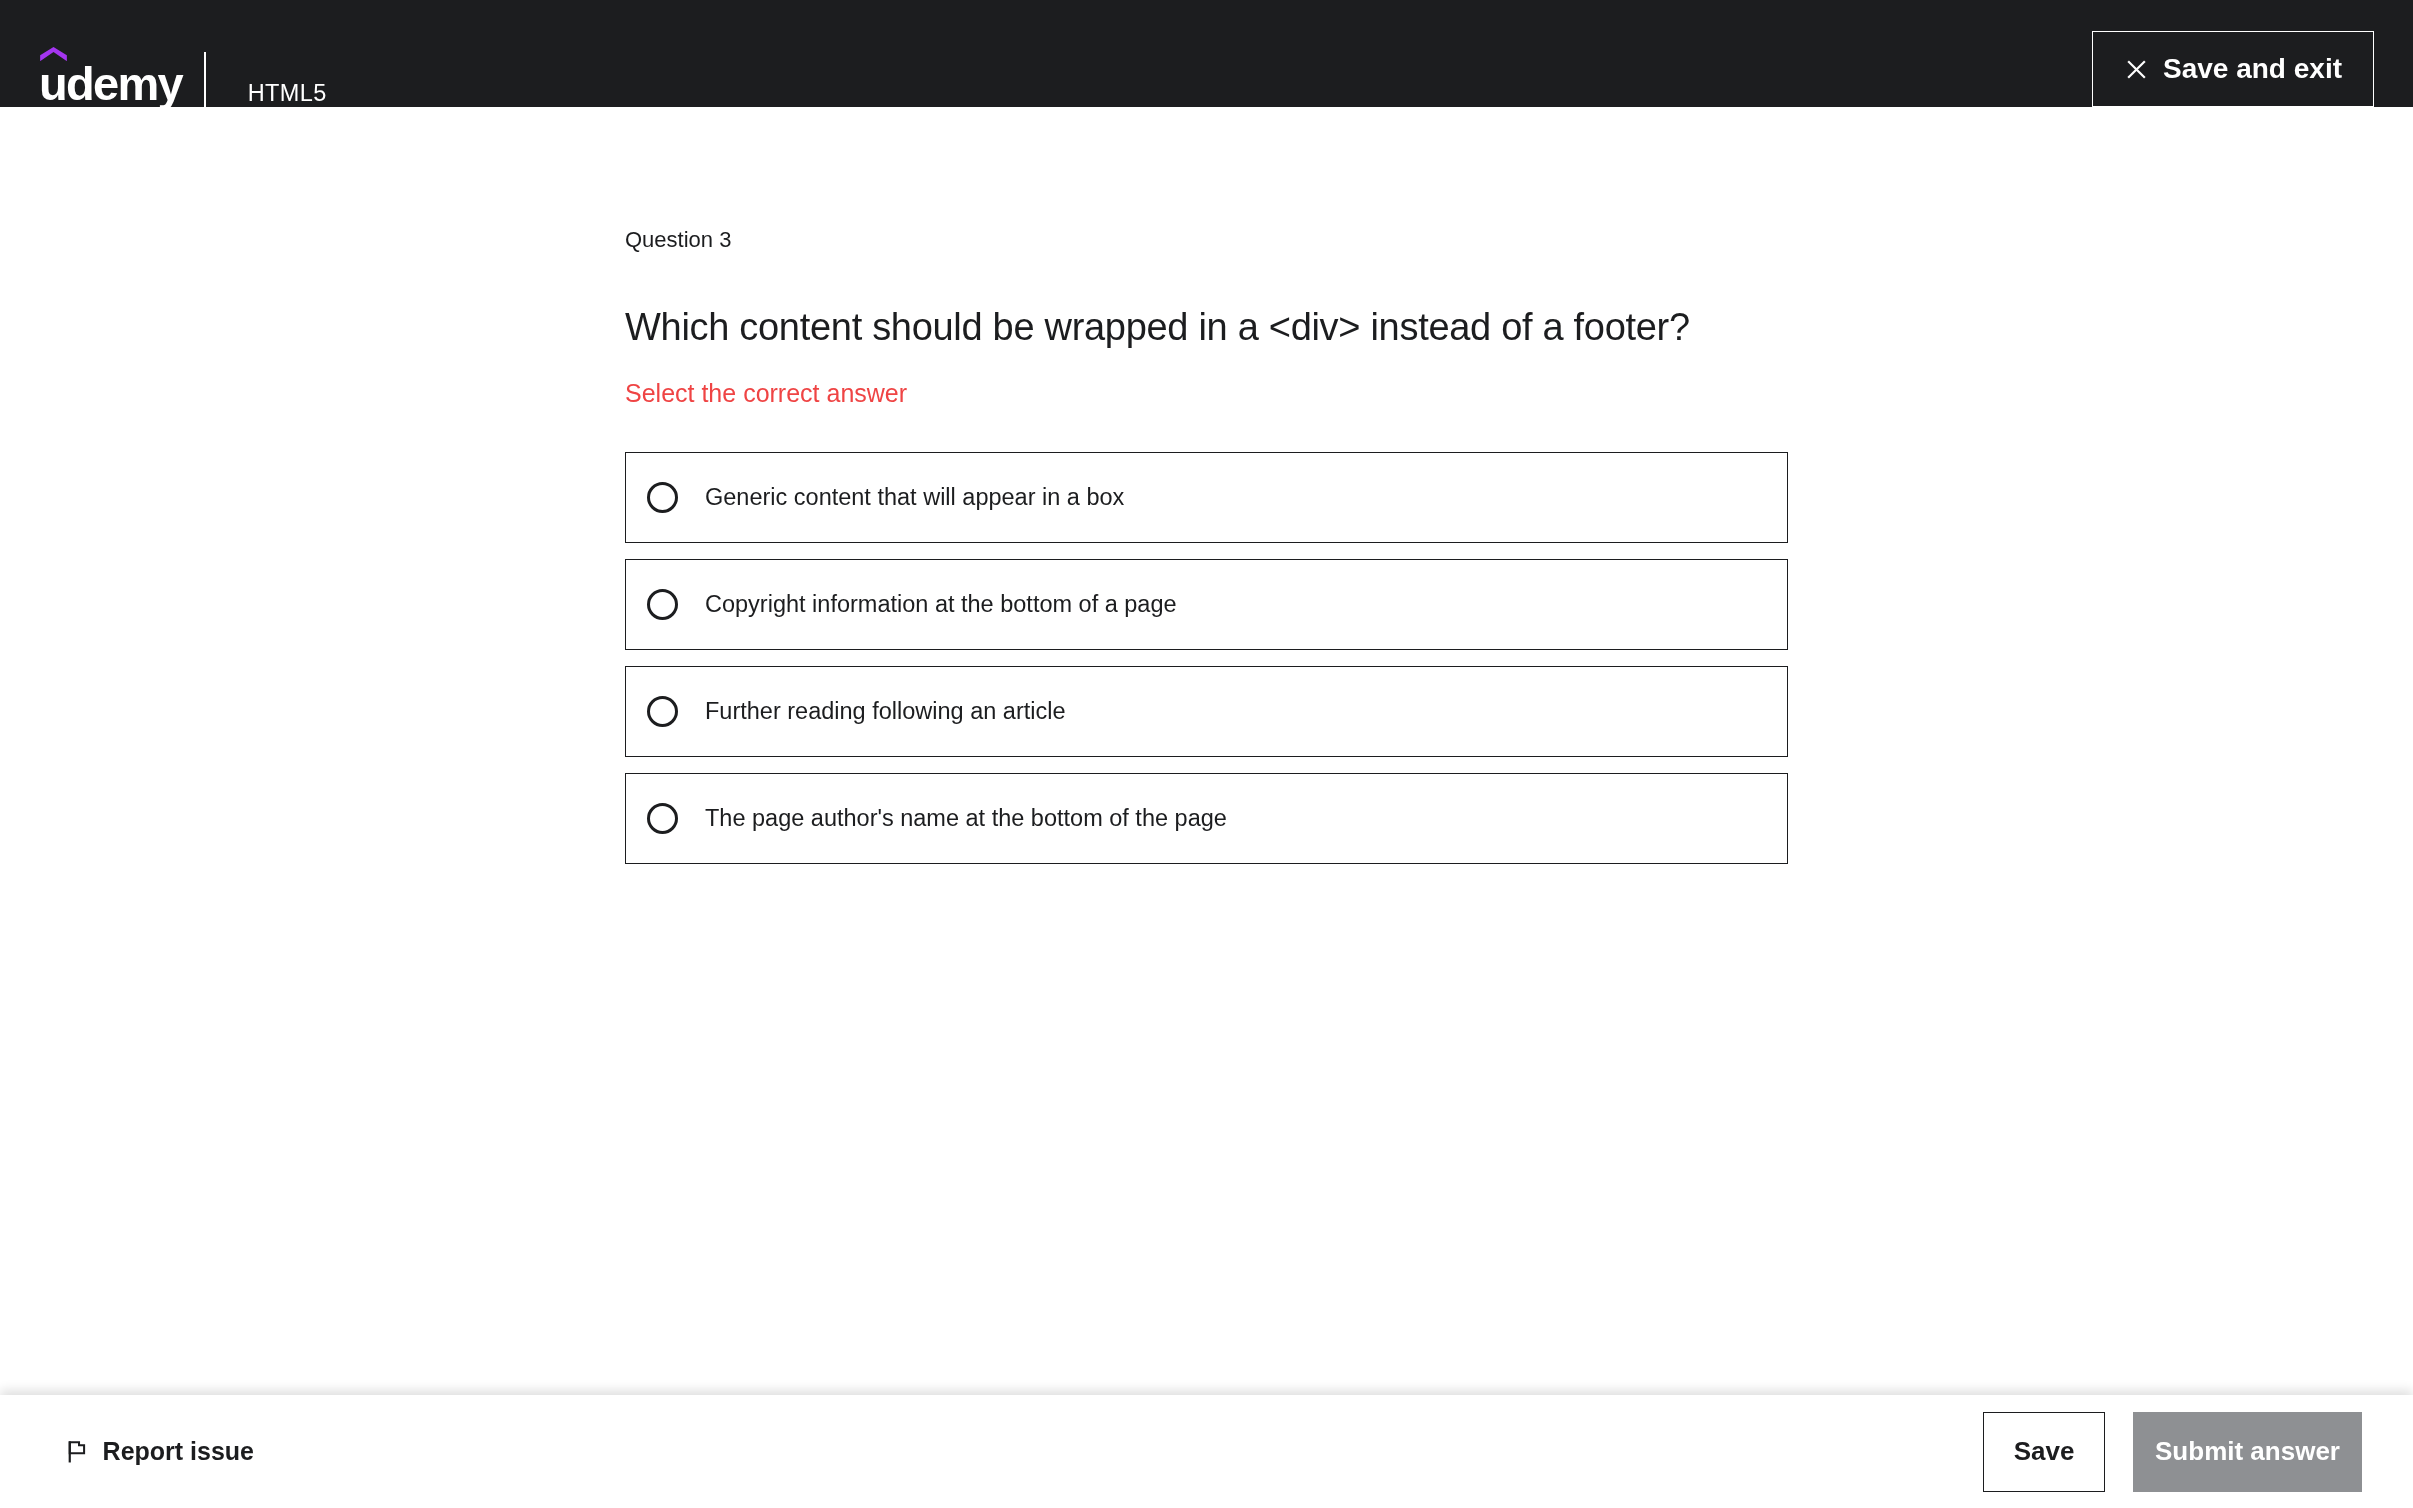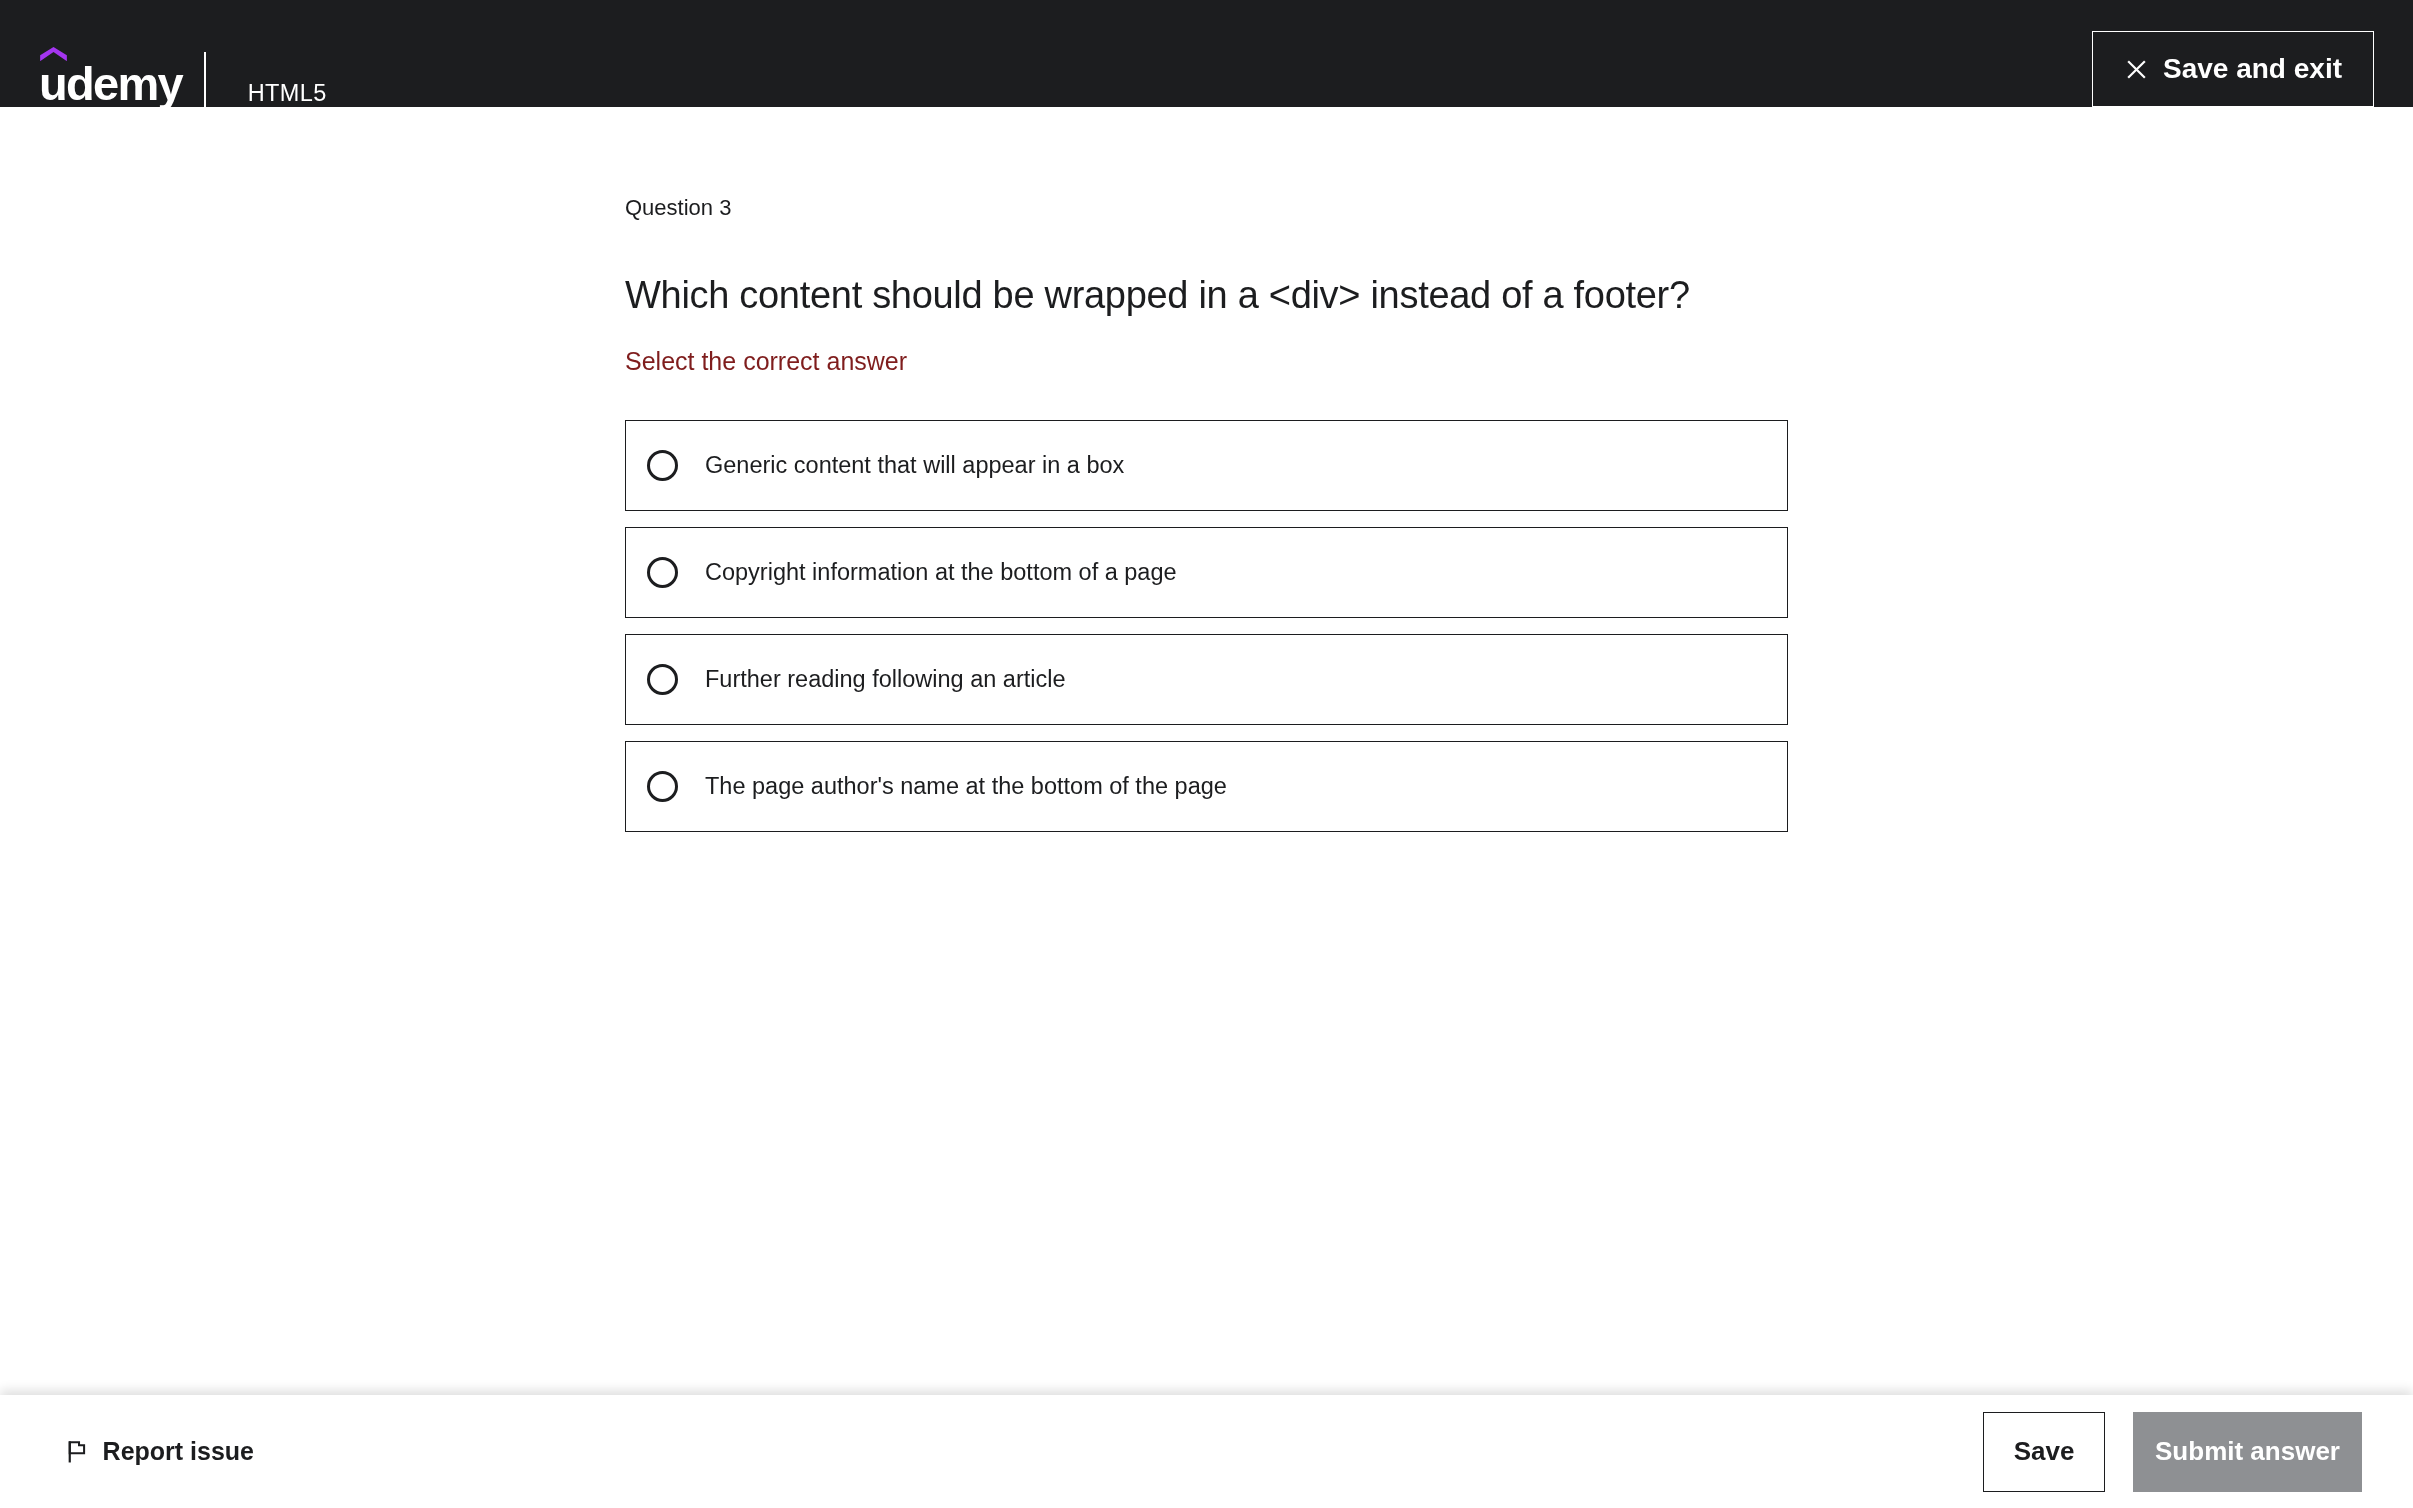--- a/index.html
+++ b/index.html
@@ -69,7 +69,7 @@
 
   
   .main {
-    padding-top: 88px;
+    padding-top: 120px;
   }
   .container {
     width: 1163px;

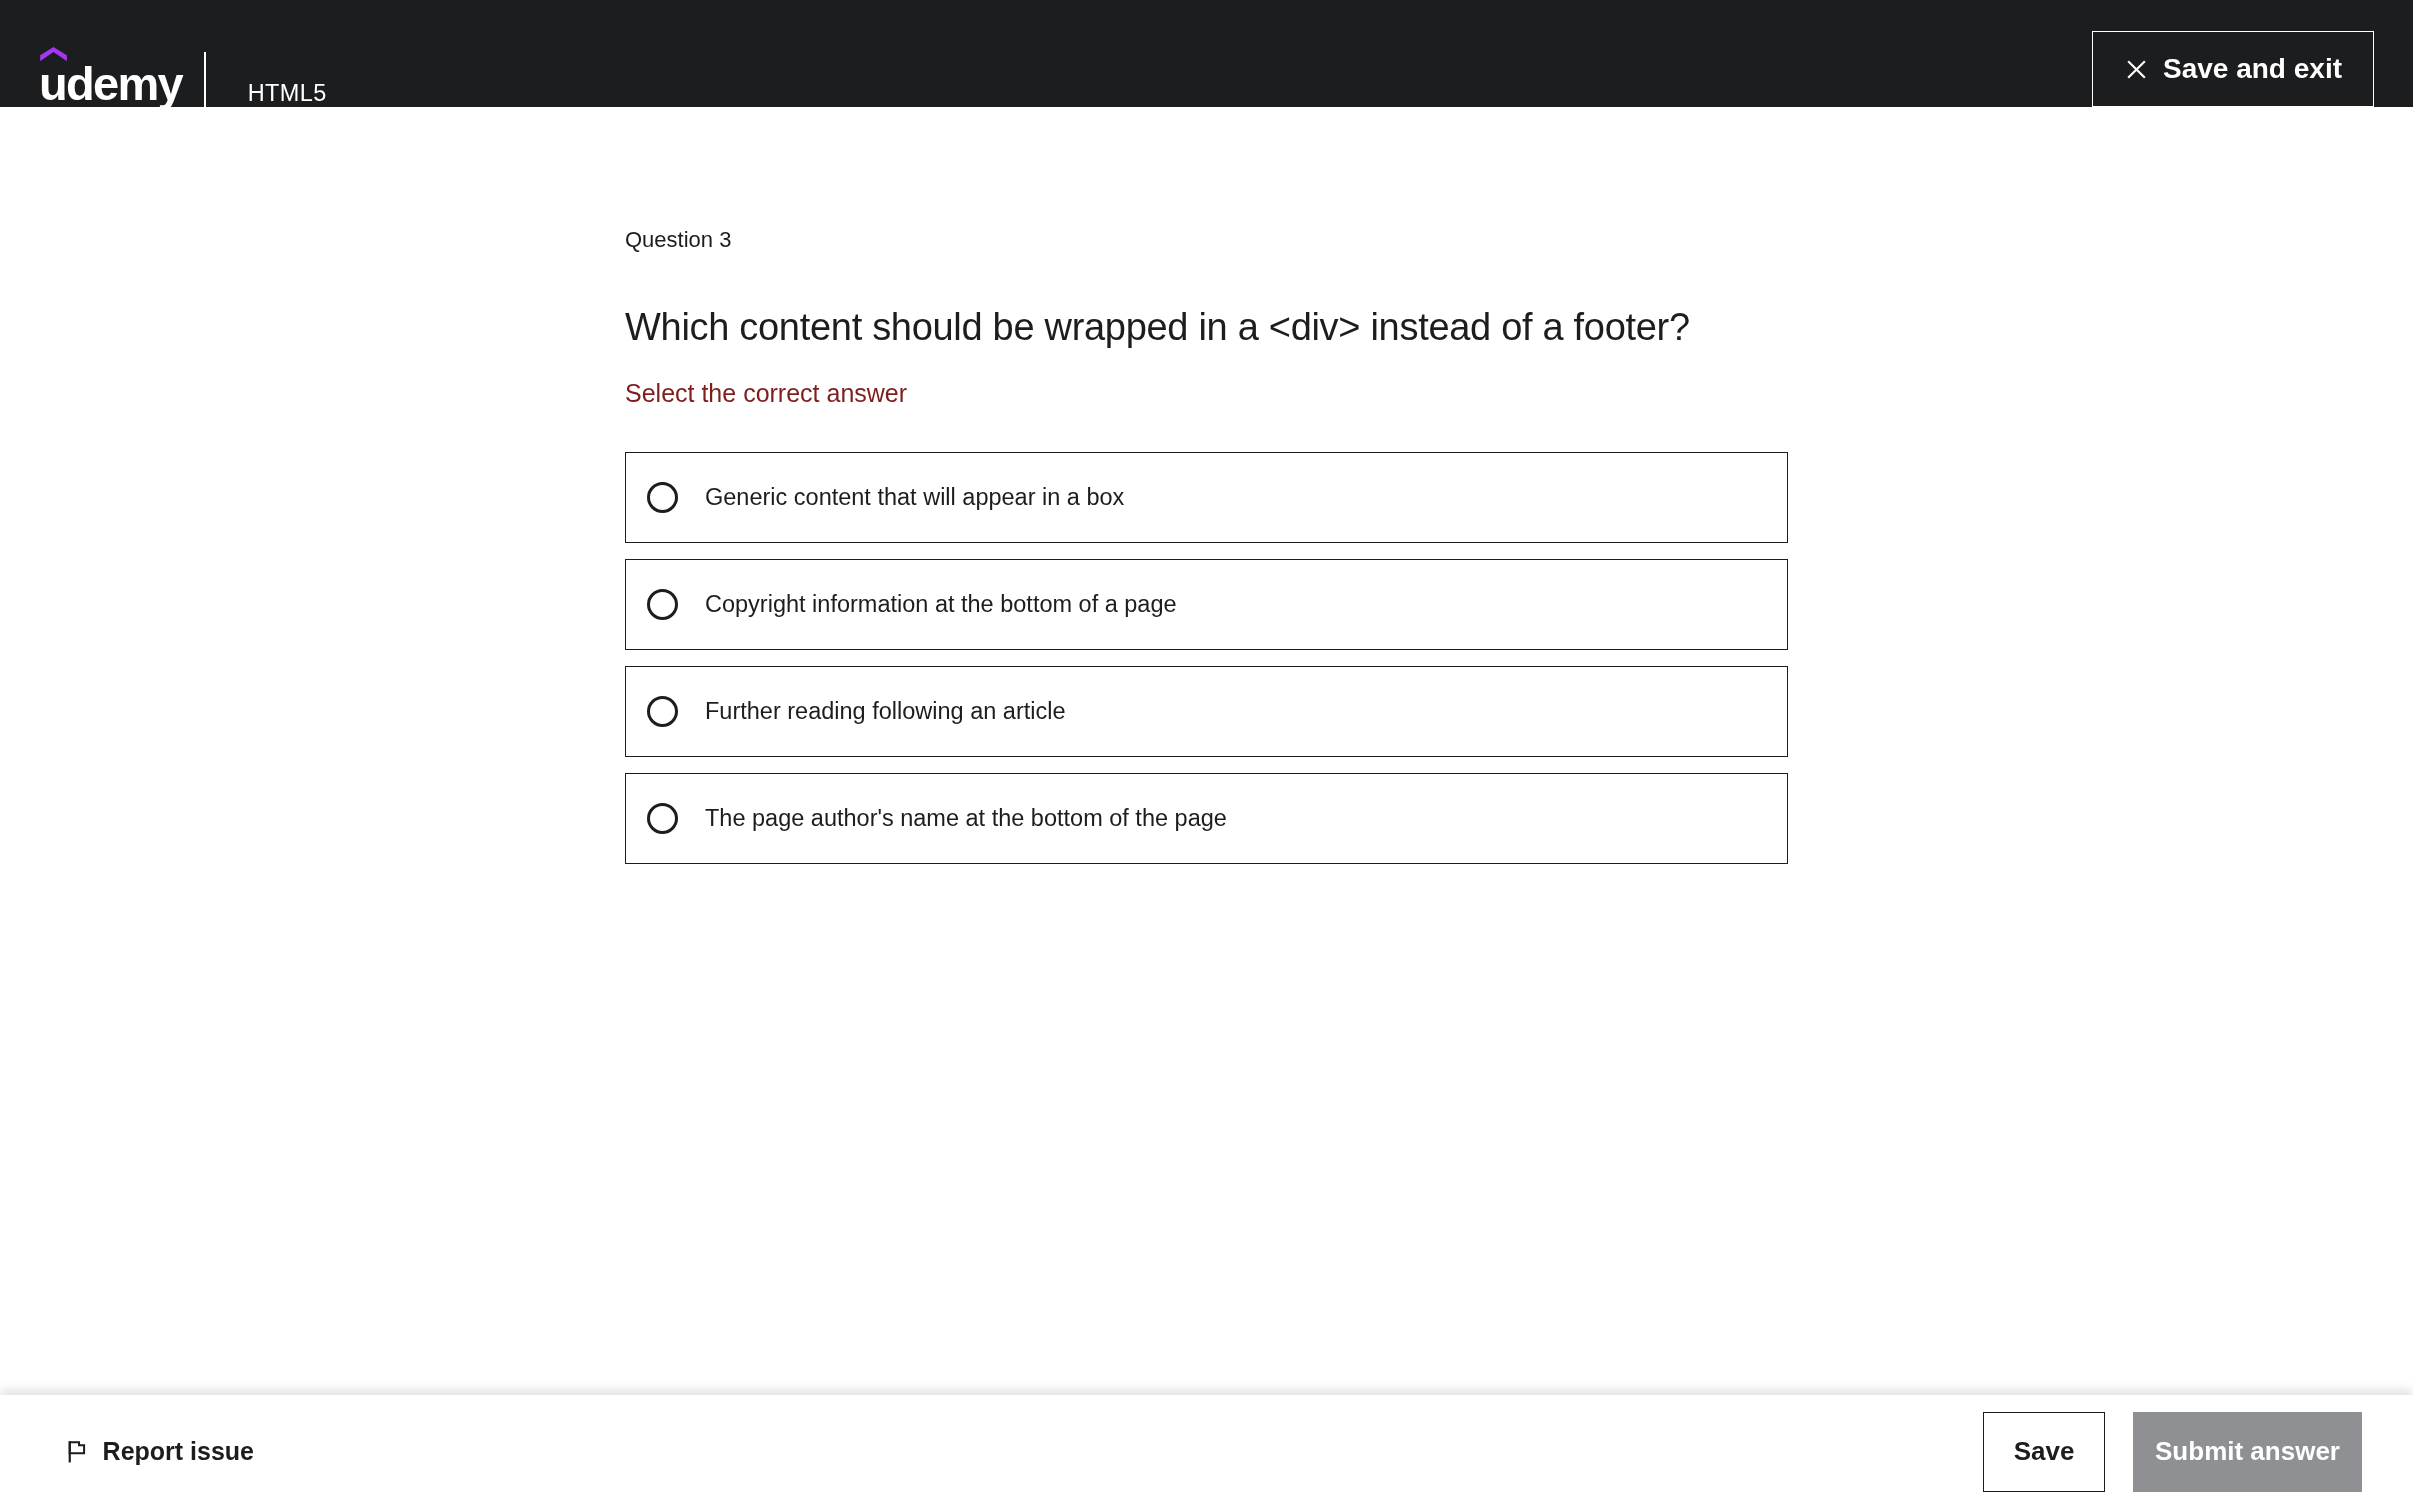--- a/index.html
+++ b/index.html
@@ -91,7 +91,7 @@
   .question-instruction {
     margin-top: 30px;
     font-size: 25px;
-    color: #7f1d1d;
+    color: #ef4444;
   }
   .options {
     margin-top: 44px;

